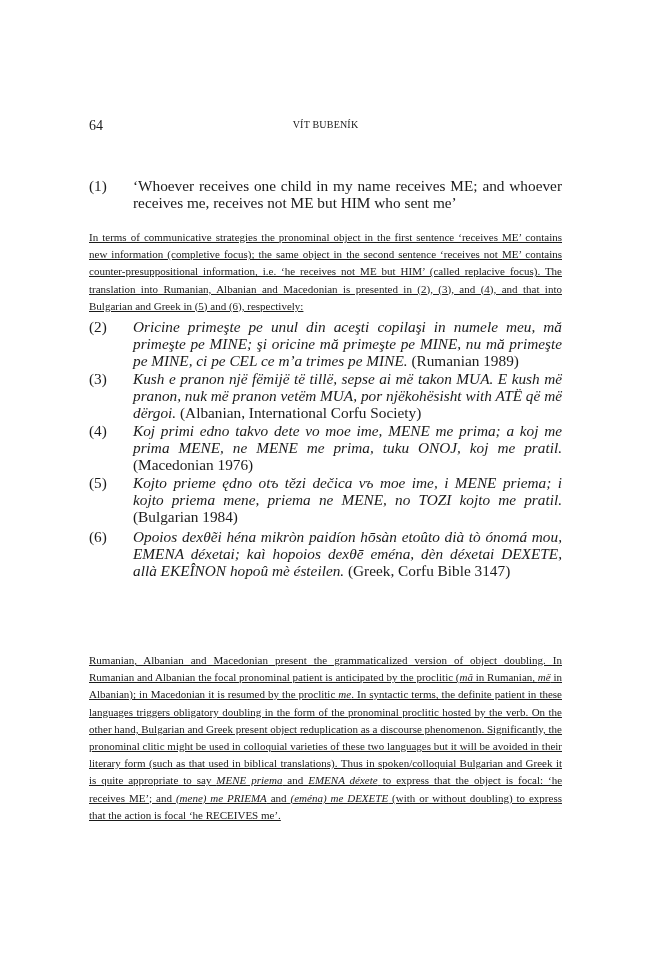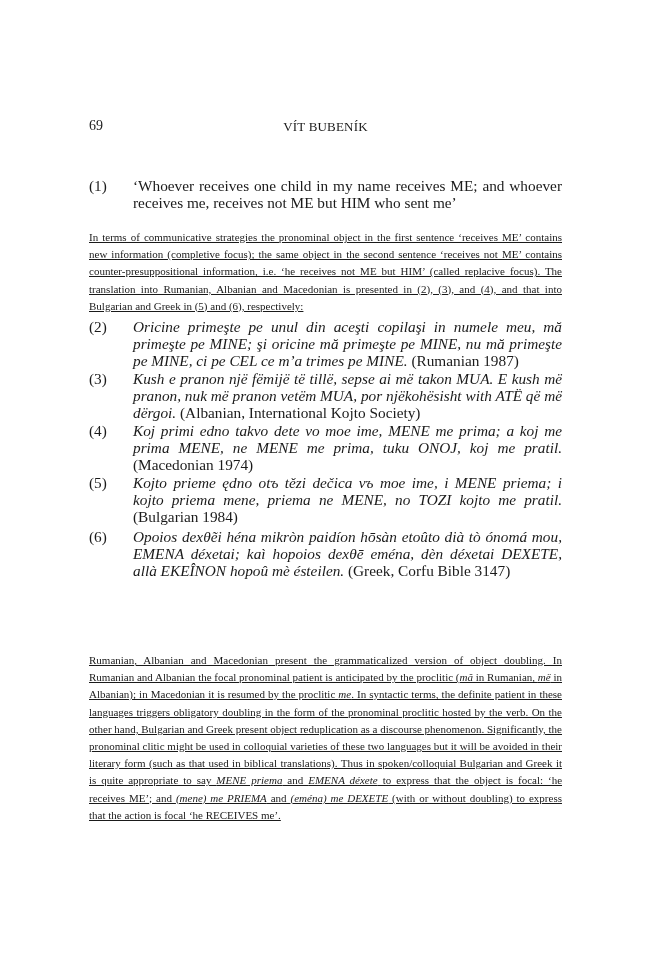--- a/index.html
+++ b/index.html
@@ -23,7 +23,7 @@
 
 <div class="page">
   <div class="running-head">
-    <span class="page-number">69</span>
+    <span class="page-number">64</span>
     <span class="author">VÍT BUBENÍK</span>
   </div>
 

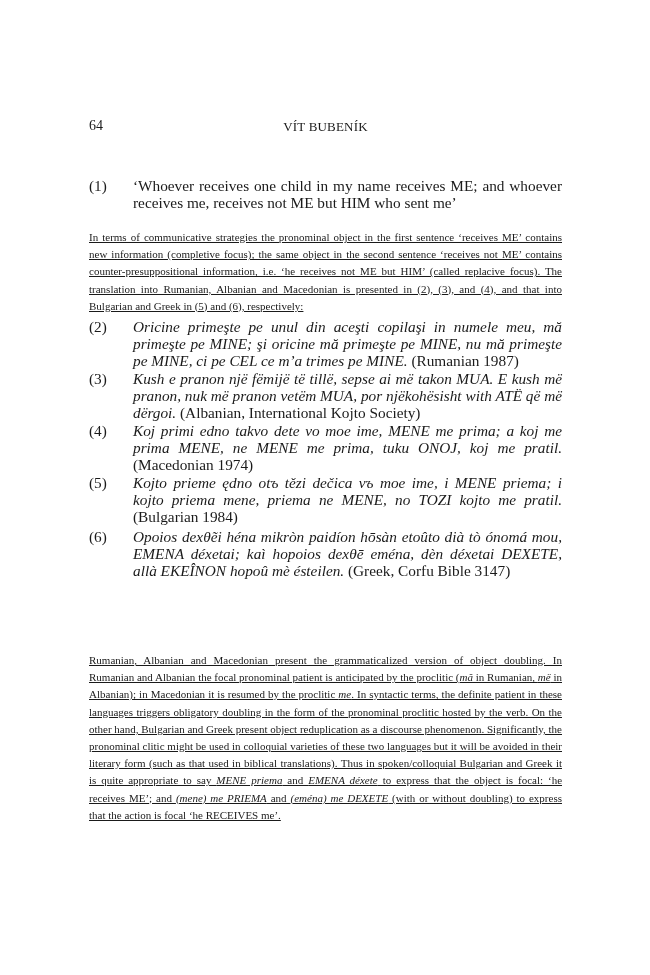--- a/index.html
+++ b/index.html
@@ -11,7 +11,7 @@
   .page { position: absolute; left: 89px; top: 0; width: 473px; }
   .running-head { position: absolute; top: 118px; left: 0; width: 473px; height: 20px; font-size: 14px; }
   .page-number { position: absolute; left: 0; top: 0; }
-  .author { position: absolute; left: 0; right: 0; text-align: center; font-size: 13px; letter-spacing: 0.2px; top: 1px; }
+  .author { position: absolute; left: 0; right: 0; text-align: center; font-size: 10px; letter-spacing: 0.2px; top: 1px; }
   .p { position: absolute; left: 0; width: 473px; font-size: 11px; line-height: 17.2px; text-align: justify; text-decoration: underline; }
   .ex { position: absolute; left: 0; width: 473px; font-size: 15.3px; line-height: 17.2px; }
   .ex-num { position: absolute; left: 0; top: 0; width: 40px; }

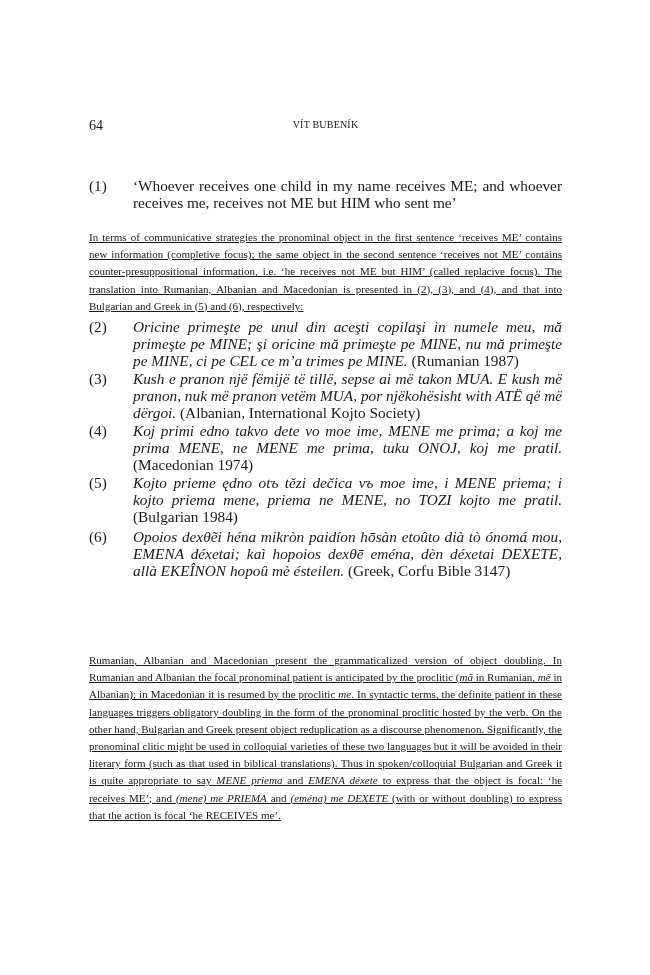--- a/index.html
+++ b/index.html
@@ -36,7 +36,7 @@
 
   <div class="ex" style="top:318px;">
     <span class="ex-num">(2)</span>
-    <div class="ex-body"><i>Oricine primeşte pe unul din aceşti copilaşi in numele meu, mă primeşte pe MINE; şi oricine mă primeşte pe MINE, nu mă primeşte pe MINE, ci pe CEL ce m’a trimes pe MINE.</i><span> (Rumanian 1987)</span></div>
+    <div class="ex-body"><i>Oricine primeşte pe unul din aceşti copilaşi in numele meu, mă primeşte pe MINE; şi oricine mă primeşte pe MINE, nu mă primeşte pe MINE, ci pe CEL ce m’a trimes pe MINE.</i><span> (Rumanian 1989)</span></div>
   </div>
 
   <div class="ex" style="top:370px;">

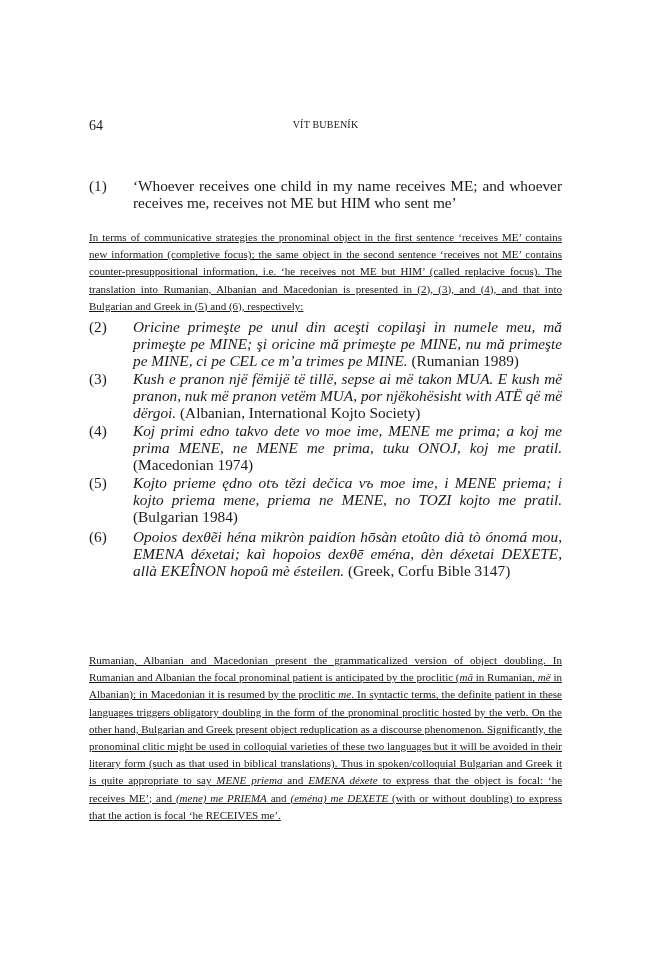--- a/index.html
+++ b/index.html
@@ -41,7 +41,7 @@
 
   <div class="ex" style="top:370px;">
     <span class="ex-num">(3)</span>
-    <div class="ex-body"><i>Kush e pranon një fëmijë të tillë, sepse ai më takon MUA. E kush më pranon, nuk më pranon vetëm MUA, por njëkohësisht with ATË që më dërgoi.</i><span> (Albanian, International Kojto Society)</span></div>
+    <div class="ex-body"><i>Kush e pranon një fëmijë të tillë, sepse ai më takon MUA. E kush më pranon, nuk më pranon vetëm MUA, por njëkohësisht with ATË që më dërgoi.</i><span> (Albanian, International Corfu Society)</span></div>
   </div>
 
   <div class="ex" style="top:422px;">

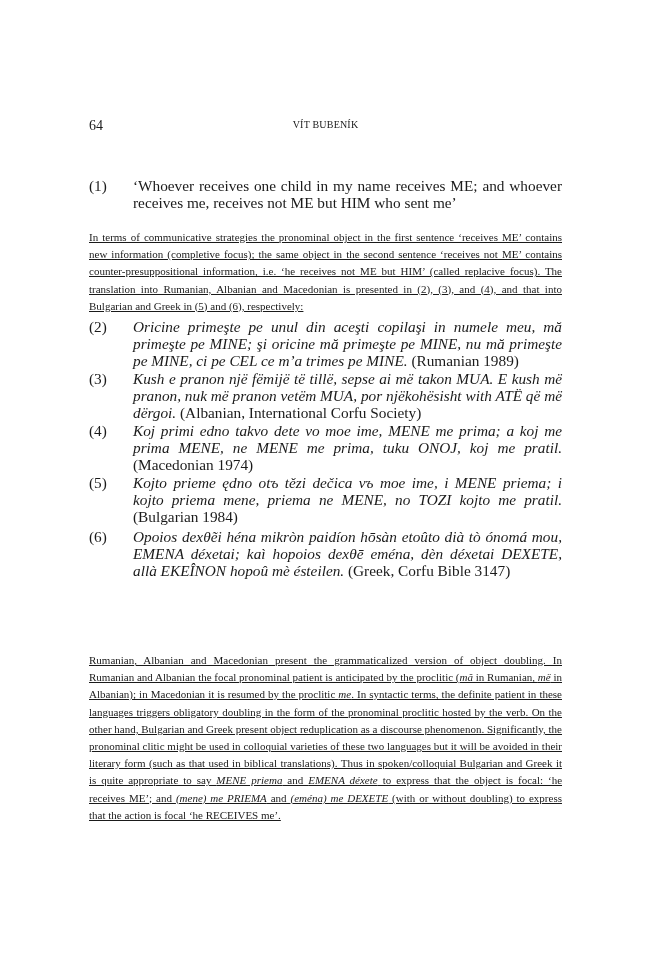--- a/index.html
+++ b/index.html
@@ -46,7 +46,7 @@
 
   <div class="ex" style="top:422px;">
     <span class="ex-num">(4)</span>
-    <div class="ex-body"><i>Koj primi edno takvo dete vo moe ime, MENE me prima; a koj me prima MENE, ne MENE me prima, tuku ONOJ, koj me pratil.</i><span> (Macedonian 1974)</span></div>
+    <div class="ex-body"><i>Koj primi edno takvo dete vo moe ime, MENE me prima; a koj me prima MENE, ne MENE me prima, tuku ONOJ, koj me pratil.</i><span> (Macedonian 1976)</span></div>
   </div>
 
   <div class="ex" style="top:474px;">

